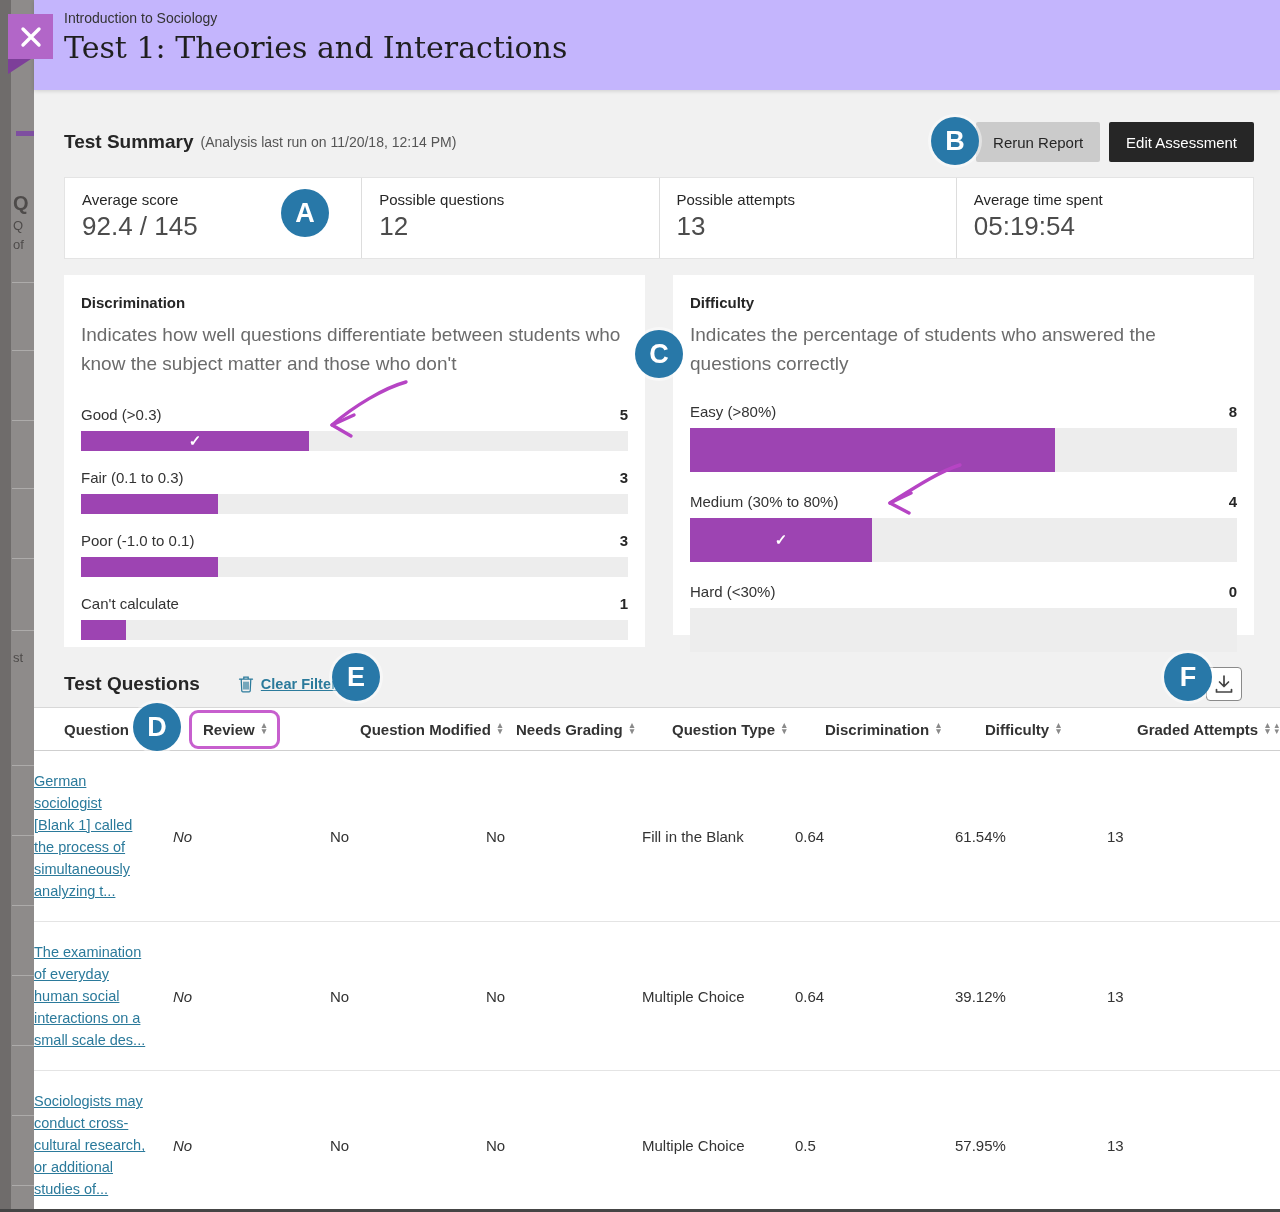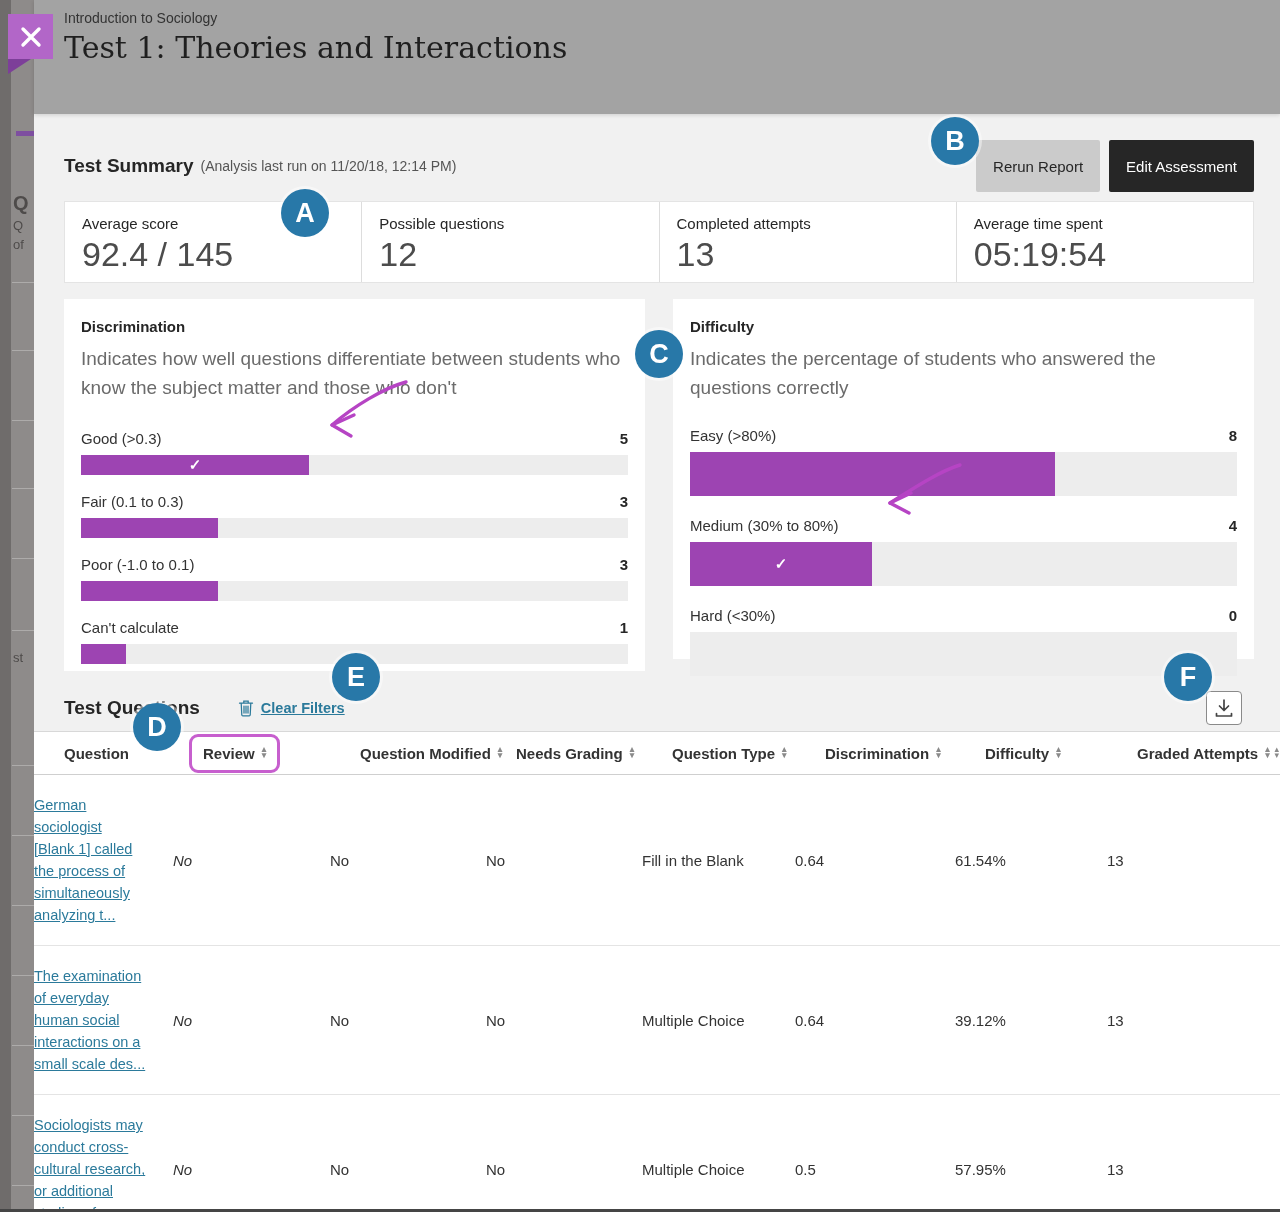--- a/index.html
+++ b/index.html
@@ -23,7 +23,7 @@
               border-top:15px solid #7d3f99;border-right:23px solid transparent;}
   
   #panel{position:absolute;left:34px;top:0;width:1246px;height:1212px;background:#f1f1f1;}
-  #panel-header{position:relative;height:114px;background:#a3a3a3;box-shadow:0 1px 4px rgba(0,0,0,.15);
+  #panel-header{position:relative;height:90px;background:#c4b5fd;box-shadow:0 1px 4px rgba(0,0,0,.15);
                 padding:10px 0 0 30px;z-index:5;}
   .course{font-size:14px;color:#333;}
   .title{font-family:"DejaVu Serif",serif;font-size:30px;color:#1f1f1f;margin-top:4px;font-weight:500;}

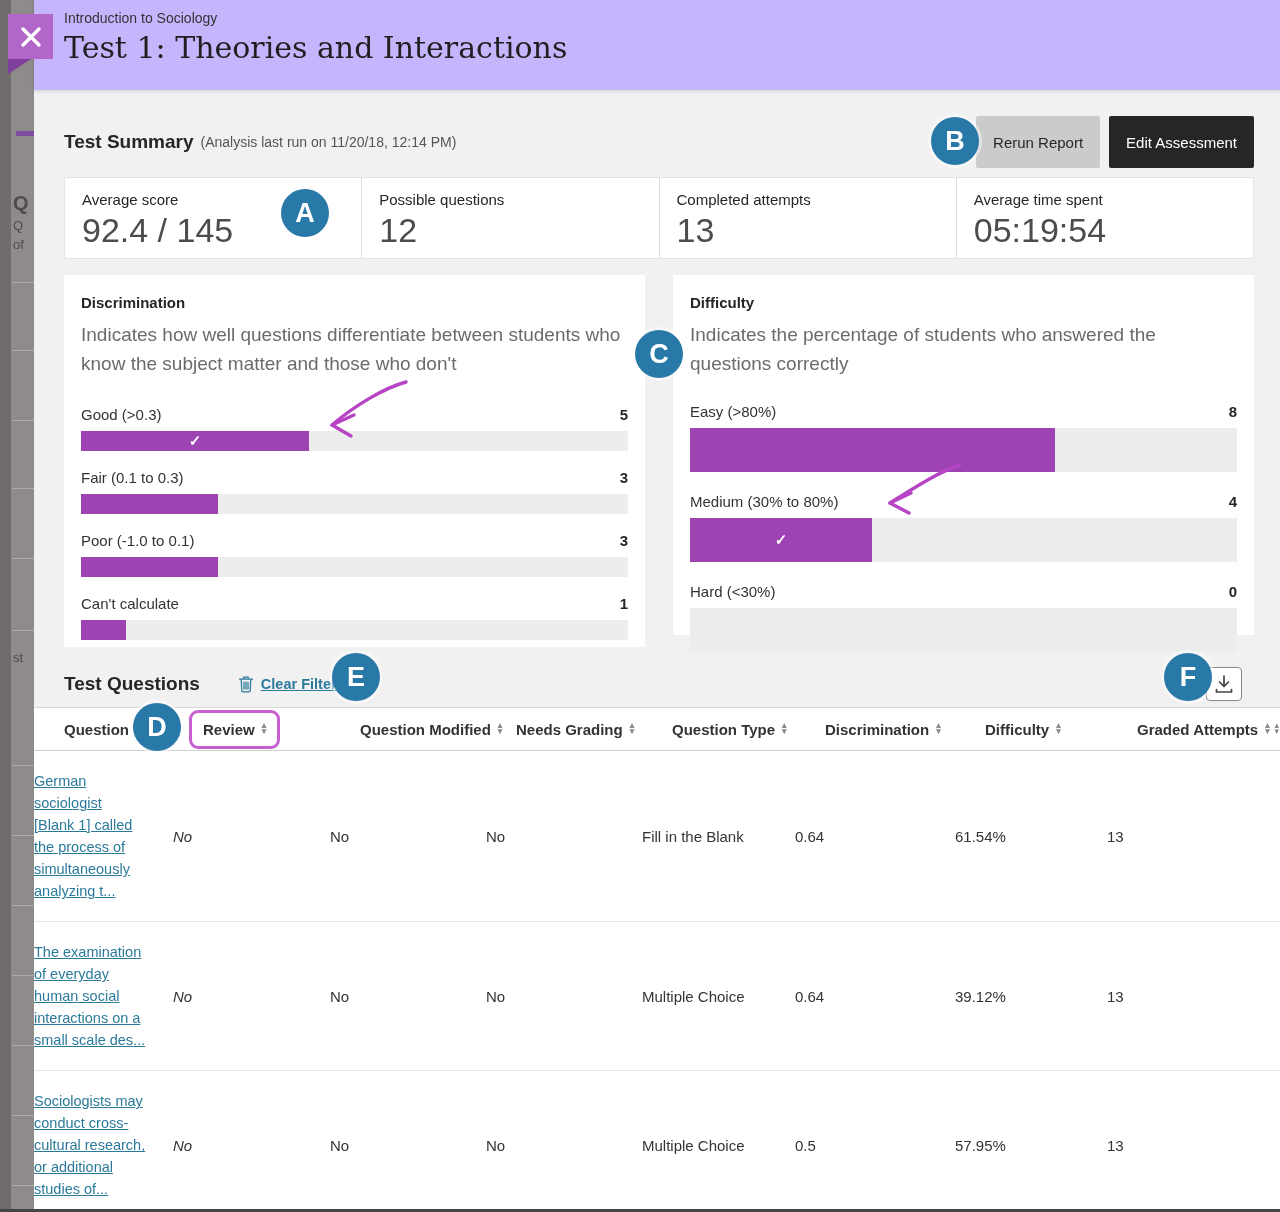--- a/index.html
+++ b/index.html
@@ -33,7 +33,7 @@
   .h2{font-size:19px;font-weight:bold;color:#262626;}
   .h2-sub{font-size:14px;color:#555;margin-left:7px;}
   #summary-buttons{margin-left:auto;display:flex;gap:9px;}
-  .btn{height:52px;padding:0 17px;font-size:15px;display:flex;align-items:center;cursor:pointer;
+  .btn{height:40px;padding:0 17px;font-size:15px;display:flex;align-items:center;cursor:pointer;
        border:none;border-radius:2px;font-family:"Liberation Sans",sans-serif;}
   .btn.gray{background:#cbcbcb;color:#262626;}
   .btn.dark{background:var(--dark-btn);color:#fff;}

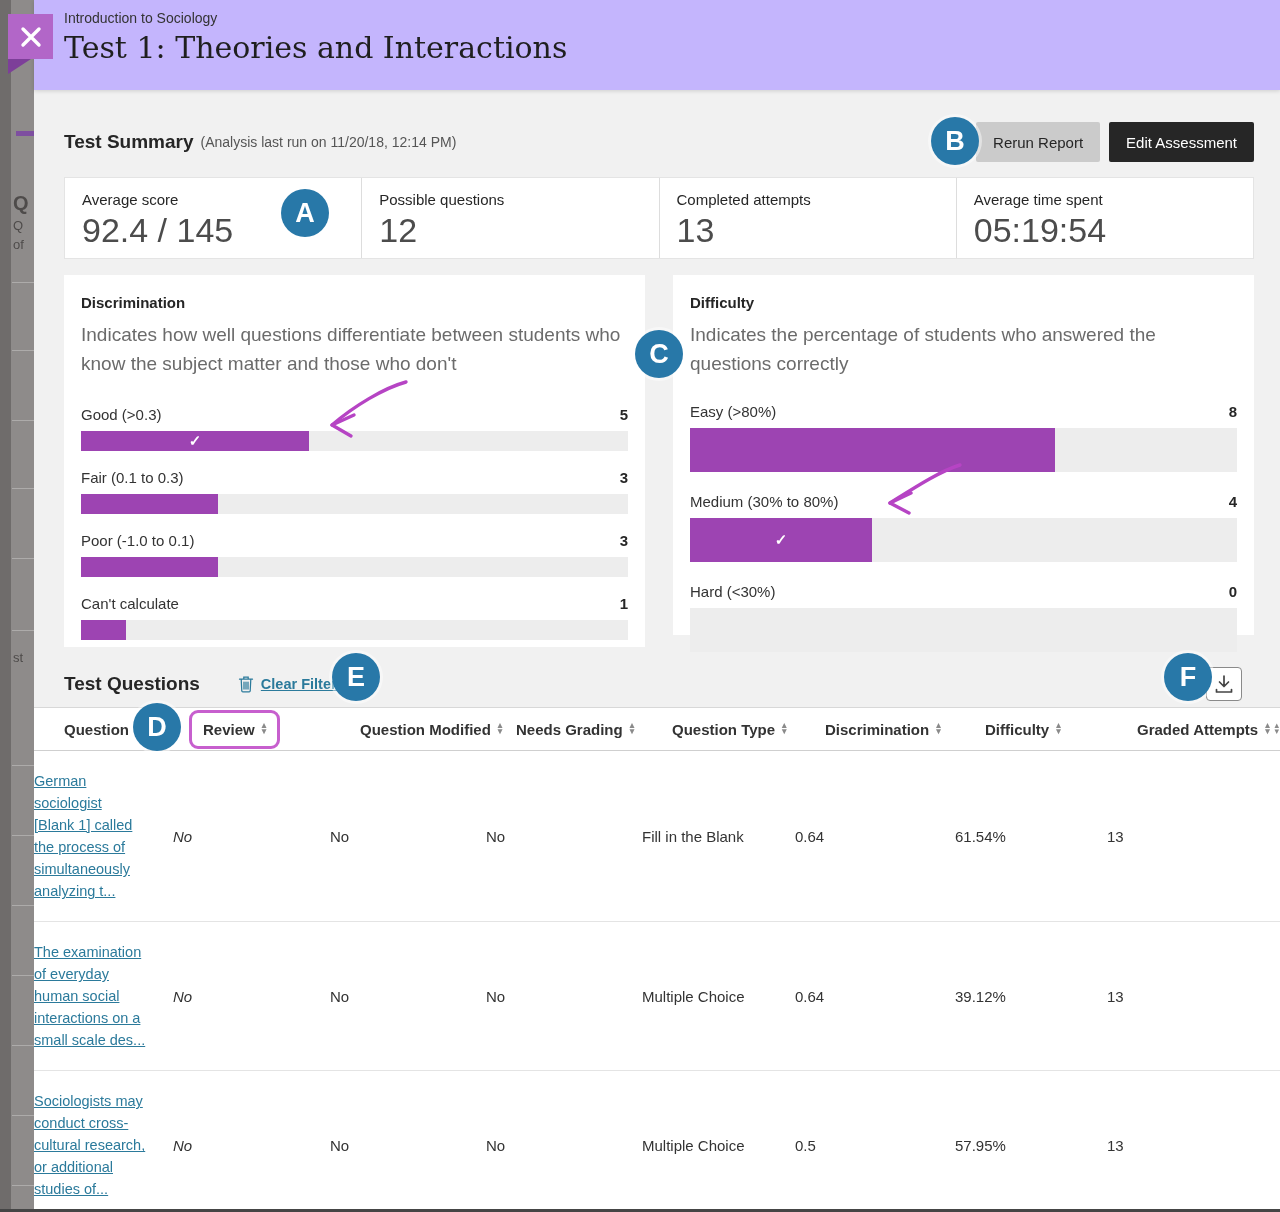--- a/index.html
+++ b/index.html
@@ -157,7 +157,7 @@
             <div class="stat-value">12</div>
           </div>
           <div class="stat-card">
-            <div class="stat-label">Completed attempts</div>
+            <div class="stat-label">Possible attempts</div>
             <div class="stat-value">13</div>
           </div>
           <div class="stat-card">

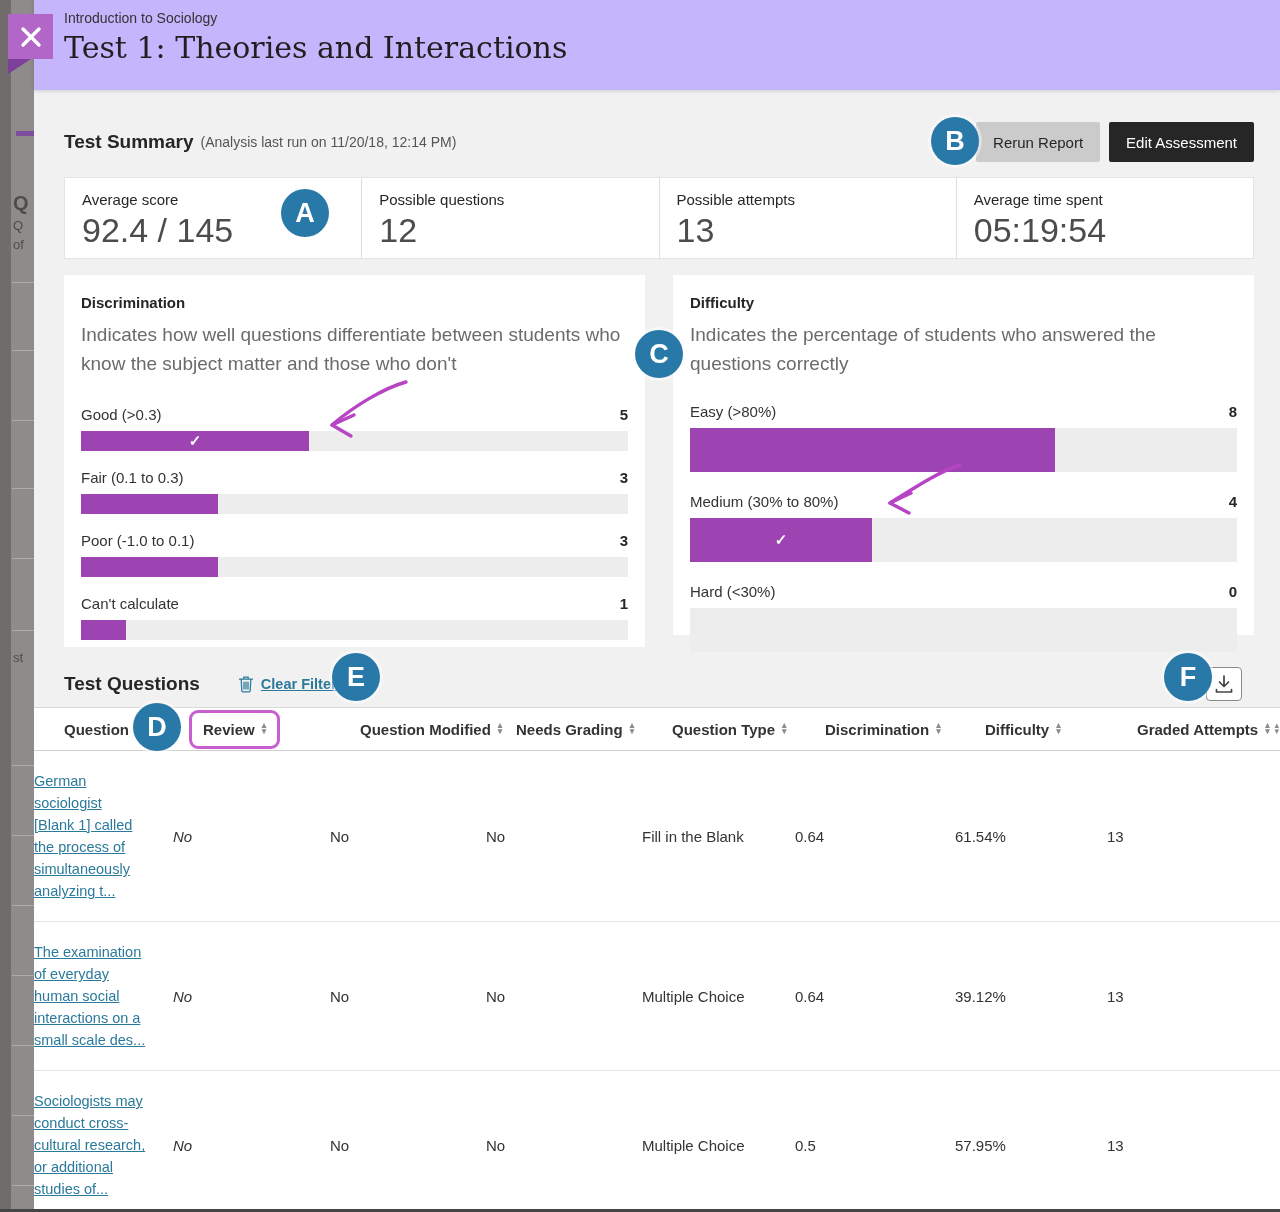--- a/index.html
+++ b/index.html
@@ -42,7 +42,7 @@
   .stat-card{flex:1;padding:13px 0 8px 17px;border-left:1px solid #ddd;}
   .stat-card:first-child{border-left:none;}
   .stat-label{font-size:15px;color:#262626;}
-  .stat-value{font-size:34px;color:#4c4c4c;margin-top:3px;}
+  .stat-value{font-size:26px;color:#4c4c4c;margin-top:3px;}
   
   #panels-row{display:flex;gap:28px;margin-top:16px;align-items:flex-start;}
   .chart-panel{flex:1;background:#fff;padding:19px 17px;}

